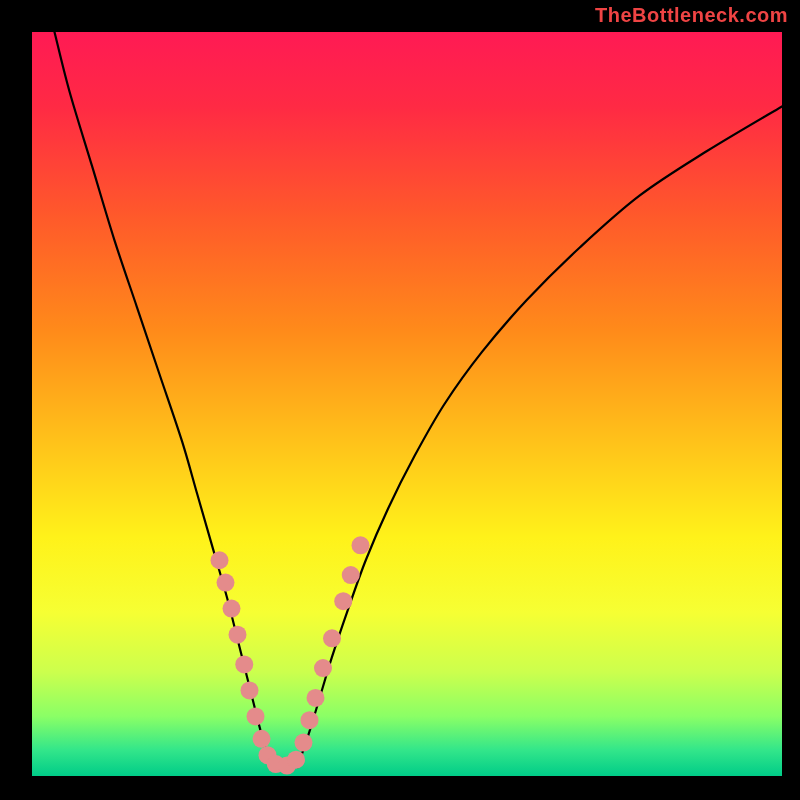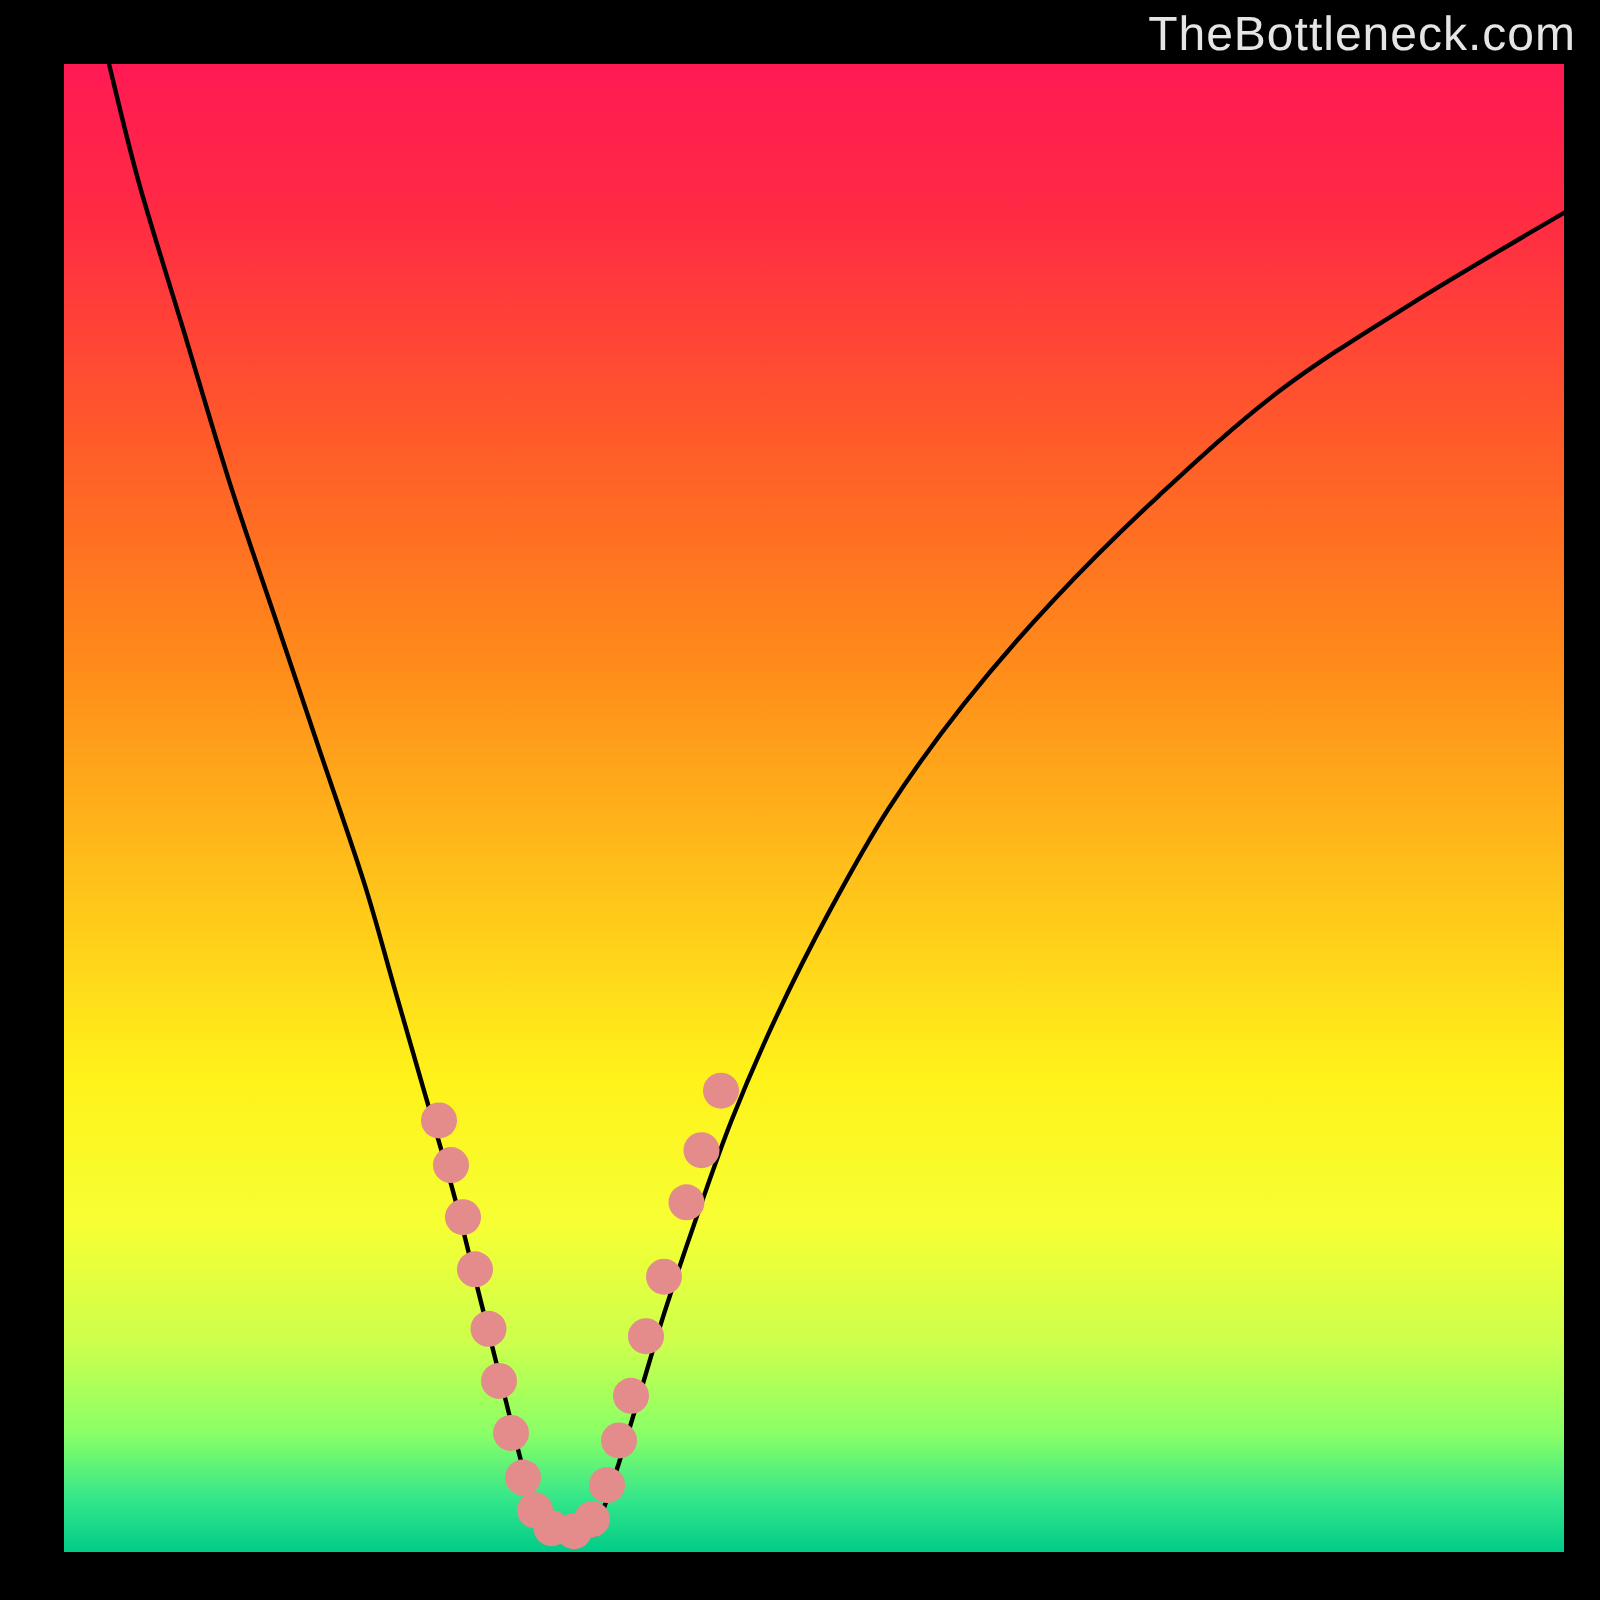--- a/index.html
+++ b/index.html
@@ -27,9 +27,9 @@
     position: absolute;
     top: 4px;
     right: 12px;
-    color: #e5e5e5;
-    font-size: 24px;
-    font-weight: 400;
+    color: #ef4444;
+    font-size: 20px;
+    font-weight: 700;
     letter-spacing: 0.5px;
     user-select: none;
   }

